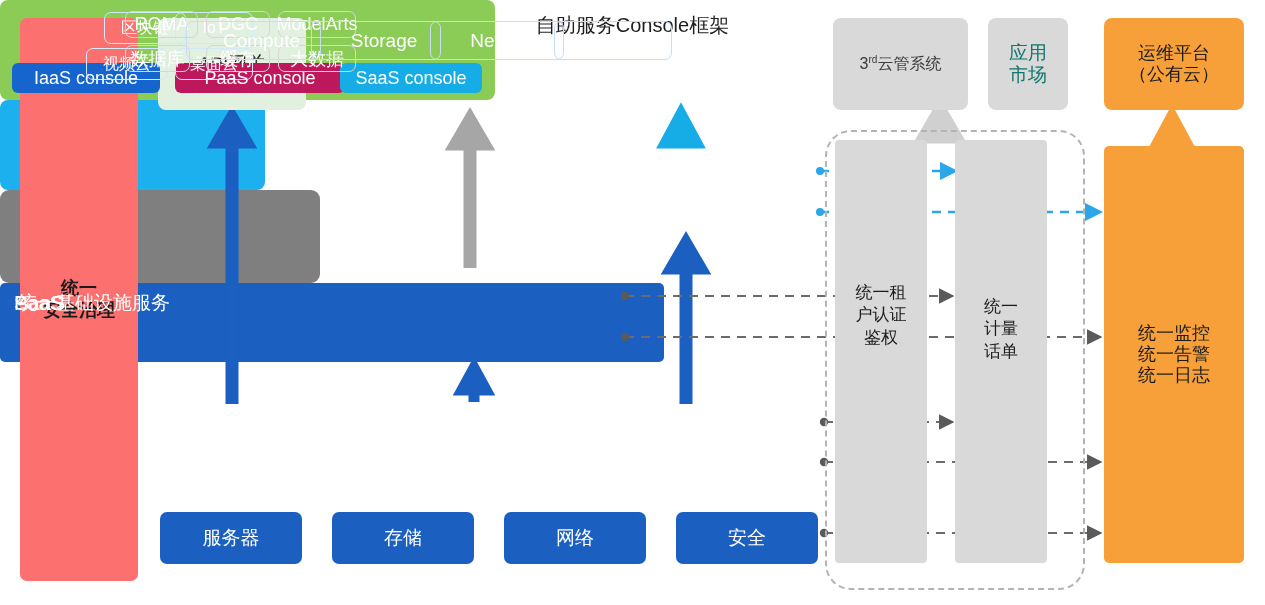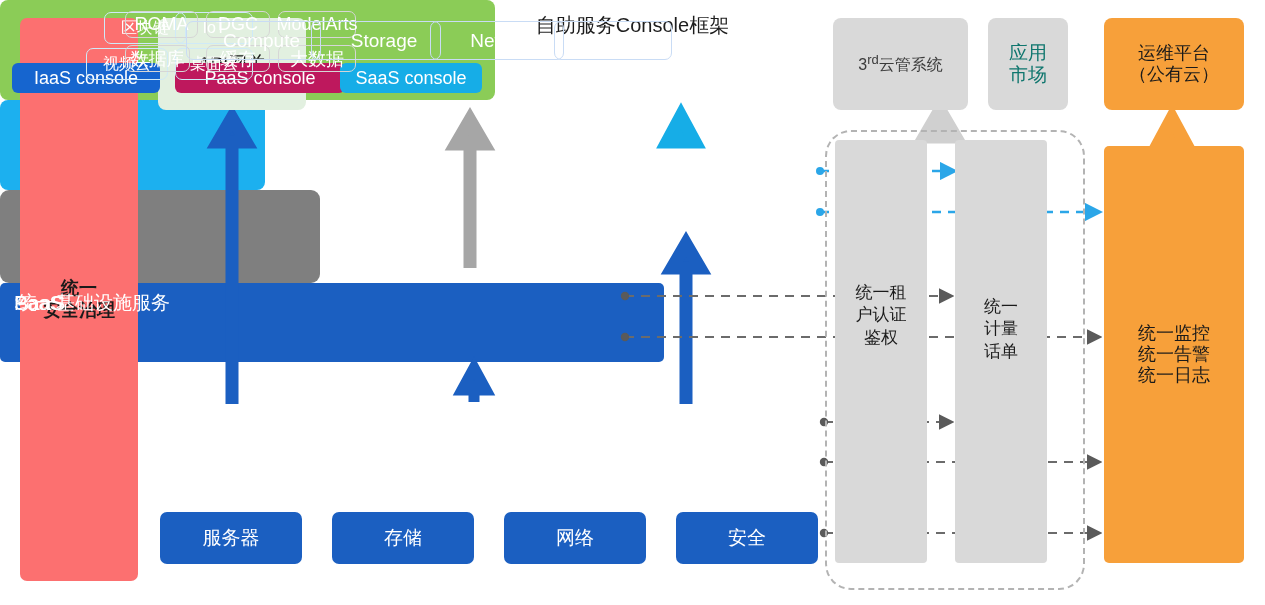--- a/index.html
+++ b/index.html
@@ -28,7 +28,7 @@
 
   
   #third{left:833px;top:18px;width:135px;height:92px;background:#d9d9d9;border-radius:8px;font-size:16px;color:#3b3b3b;}
-  #third sup{font-size:13px;vertical-align:super;}
+  #third sup{font-size:10px;vertical-align:super;}
   #appmkt{left:988px;top:18px;width:80px;height:92px;background:#d9d9d9;border-radius:8px;font-size:19px;color:#0f766e;}
   #ops{left:1104px;top:18px;width:140px;height:92px;background:#f7a03a;border-radius:8px;font-size:18px;color:#1a1a1a;}
 

